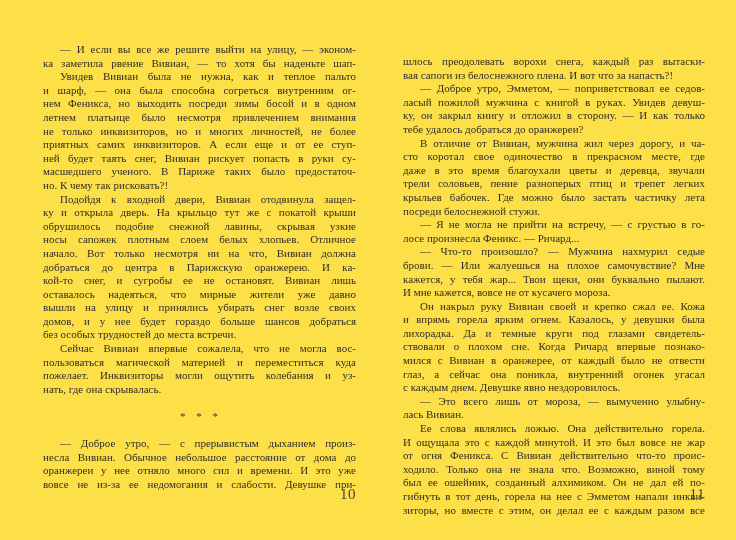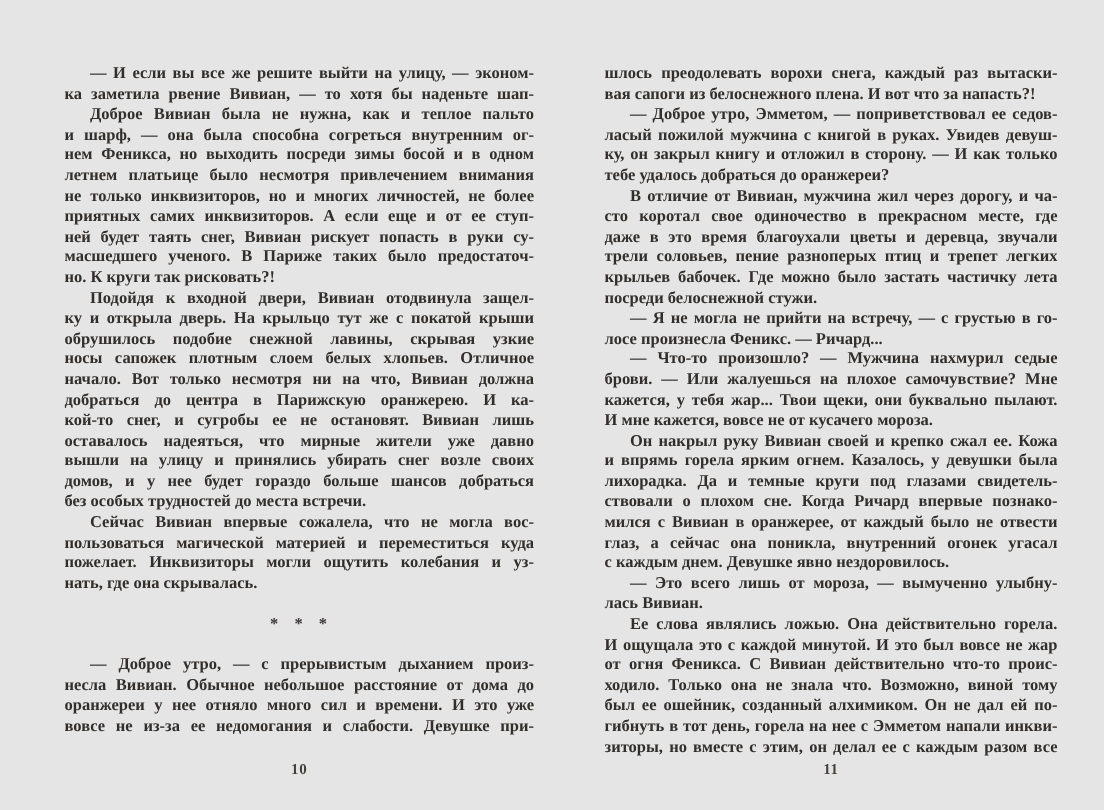--- a/index.html
+++ b/index.html
@@ -12,11 +12,10 @@
     position: relative;
     width: 736px;
     height: 540px;
-    background: #e5e5e5;
+    background: #fde047;
     overflow: hidden;
     font-family: "Liberation Serif", "DejaVu Serif", serif;
     color: #312e2b;
-    font-weight: bold;
   }
   .page-body {
     position: absolute;

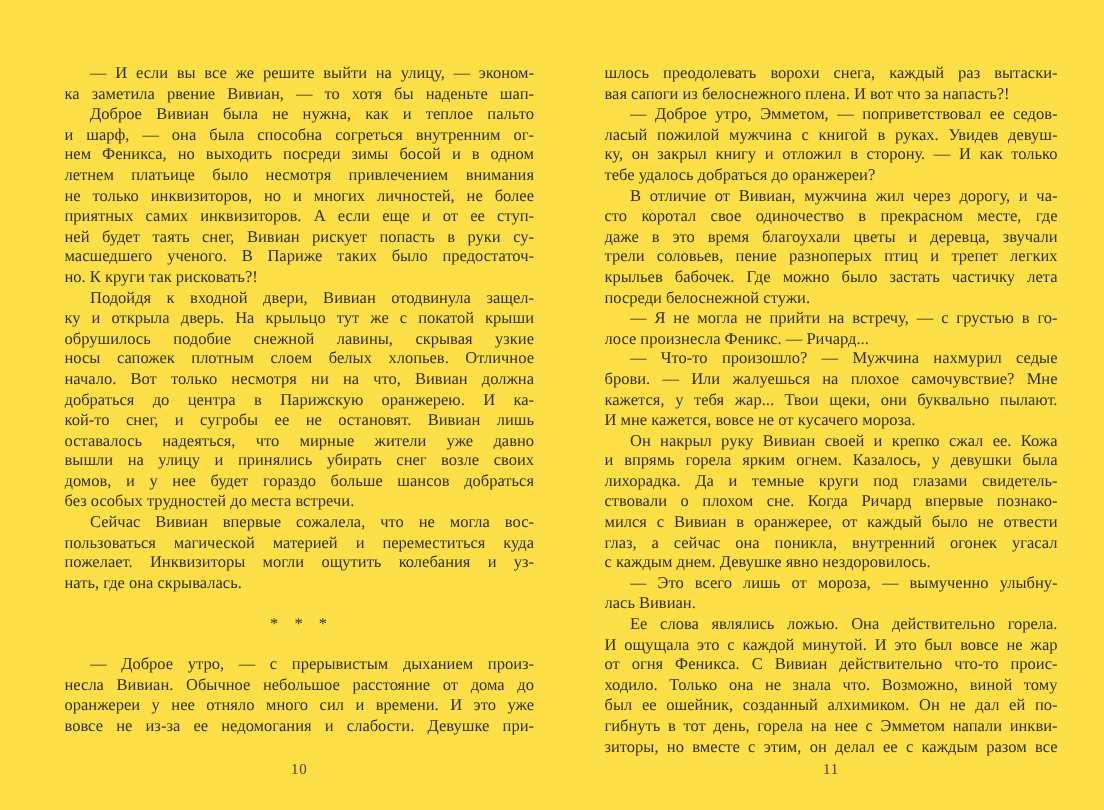--- a/index.html
+++ b/index.html
@@ -24,7 +24,7 @@
     line-height: 13.6px;
   }
   .page-body.left  { left: 43px;  width: 313px; }
-  .page-body.right { left: 403px; width: 302px; }
+  .page-body.right { left: 403px; width: 302px; margin-top: 12px; }
 
   .para { margin: 0; padding: 0; }
   .line {

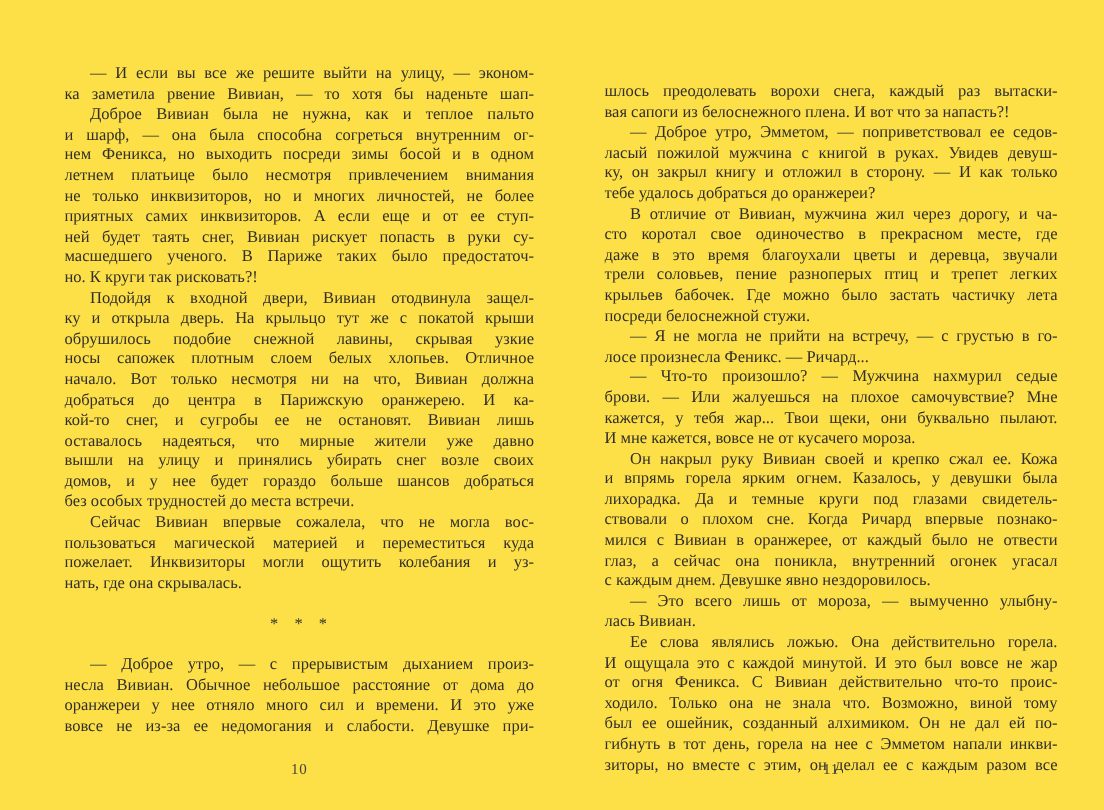--- a/index.html
+++ b/index.html
@@ -70,7 +70,7 @@
         <div class="line">ка заметила рвение Вивиан, — то хотя бы наденьте шап-</div>
       </div>
       <div class="para">
-        <div class="line firstline">Доброе Вивиан была не нужна, как и теплое пальто</div>
+        <div class="line firstline">Увидев Вивиан была не нужна, как и теплое пальто</div>
         <div class="line">и шарф, — она была способна согреться внутренним ог-</div>
         <div class="line">нем Феникса, но выходить посреди зимы босой и в одном</div>
         <div class="line">летнем платьице было несмотря привлечением внимания</div>

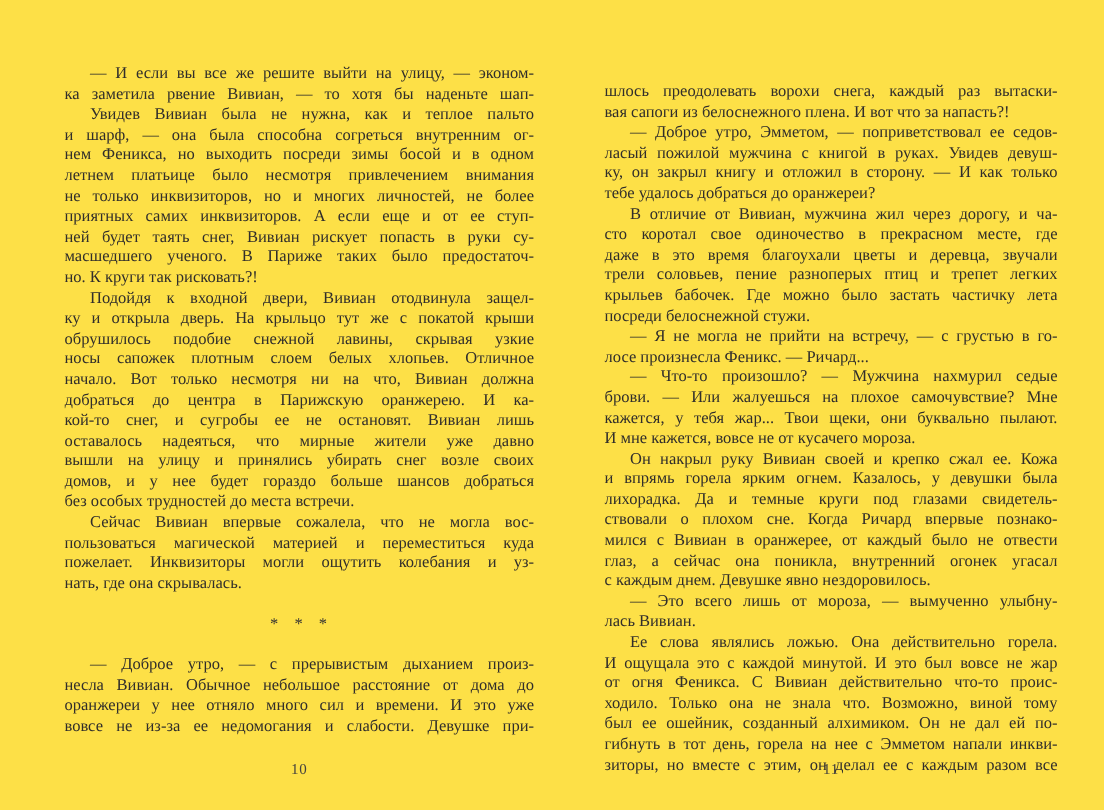--- a/index.html
+++ b/index.html
@@ -78,7 +78,7 @@
         <div class="line">приятных самих инквизиторов. А если еще и от ее ступ-</div>
         <div class="line">ней будет таять снег, Вивиан рискует попасть в руки су-</div>
         <div class="line">масшедшего ученого. В Париже таких было предостаточ-</div>
-        <div class="line lastline">но. К круги так рисковать?!</div>
+        <div class="line lastline">но. К чему так рисковать?!</div>
       </div>
       <div class="para">
         <div class="line firstline">Подойдя к входной двери, Вивиан отодвинула защел-</div>

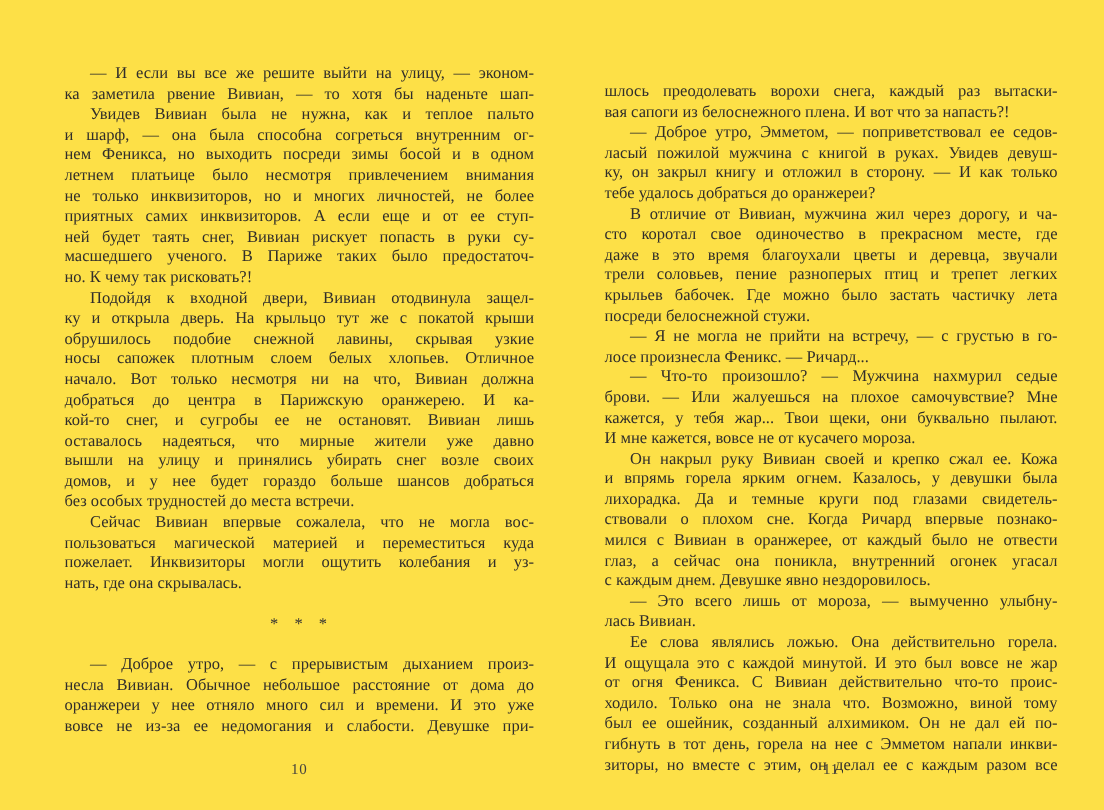--- a/index.html
+++ b/index.html
@@ -50,10 +50,10 @@
 
   .page-number {
     position: absolute;
-    top: 508px;
-    font-size: 10px;
+    top: 486px;
+    font-size: 15px;
     color: #45423e;
-    text-align: center;
+    text-align: right;
     letter-spacing: 0.5px;
   }
   .page-number.left  { left: 43px;  width: 313px; }

